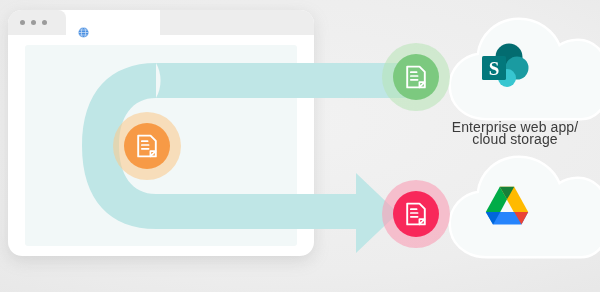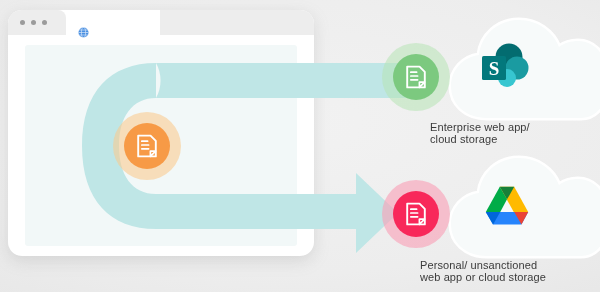--- a/index.html
+++ b/index.html
@@ -87,9 +87,9 @@
   
   .caption {
     position: absolute;
-    text-align: left;
+    text-align: center;
     color: #3b3b3b;
-    font-size: 11px;
+    font-size: 14px;
     line-height: 12px;
     letter-spacing: .1px;
     white-space: pre-line;

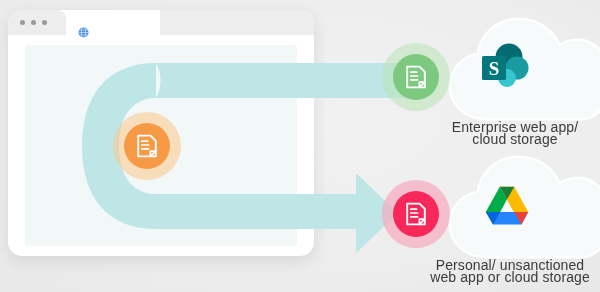--- a/index.html
+++ b/index.html
@@ -272,8 +272,6 @@
   <div class="layer" id="labels">
     <div class="caption" style="left:430px; top:121px; width:170px;">Enterprise web app/
 cloud storage</div>
-    <div class="caption" style="left:420px; top:259px; width:180px;">Personal/ unsanctioned
-web app or cloud storage</div>
   </div>
 
 </div>

